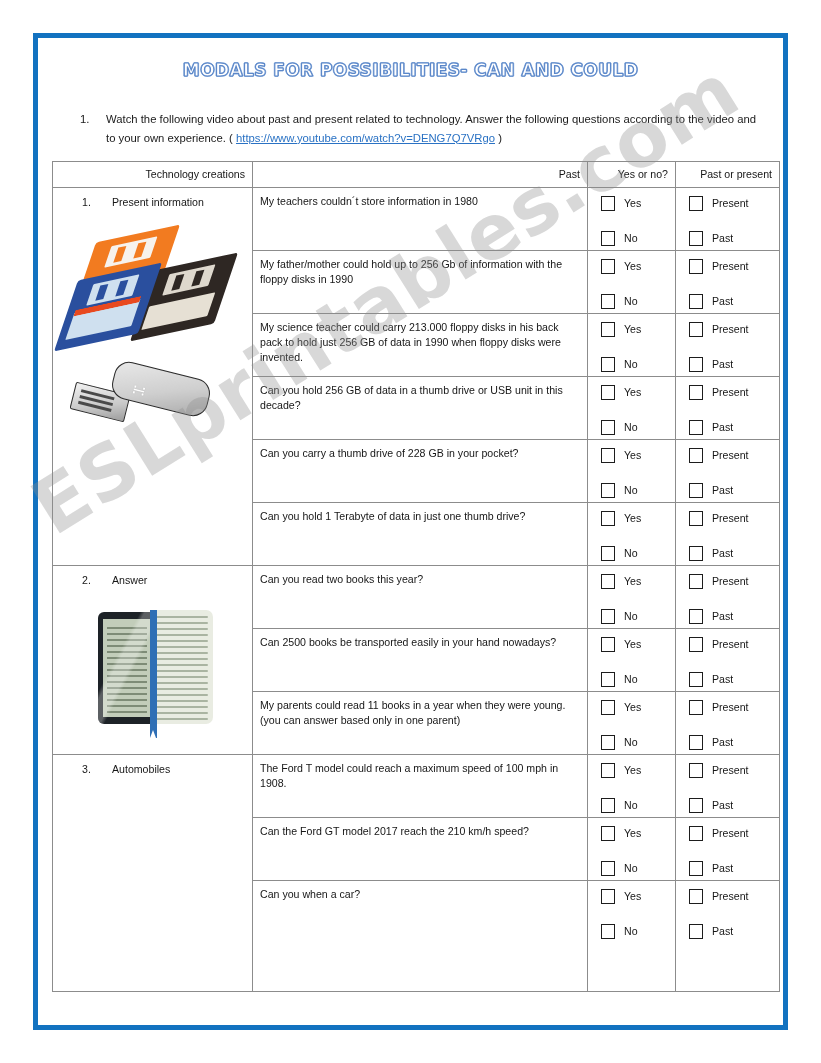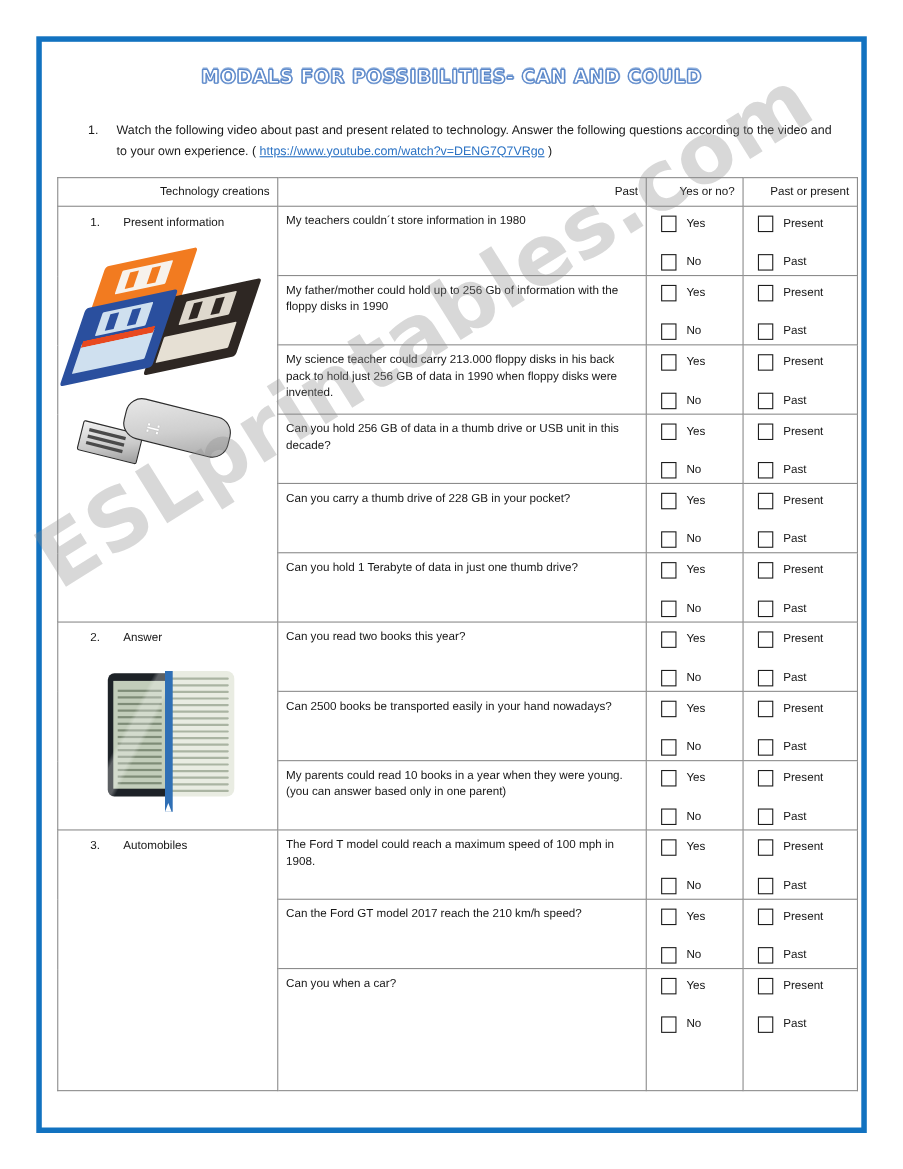--- a/index.html
+++ b/index.html
@@ -652,7 +652,7 @@
       </tr>
 
       <tr>
-        <td>My parents could read 10 books in a year when they were young. (you can answer based only in one parent)</td>
+        <td>My parents could read 11 books in a year when they were young. (you can answer based only in one parent)</td>
         <td>
           <div class="cbgroup">
             <div class="cbrow">

